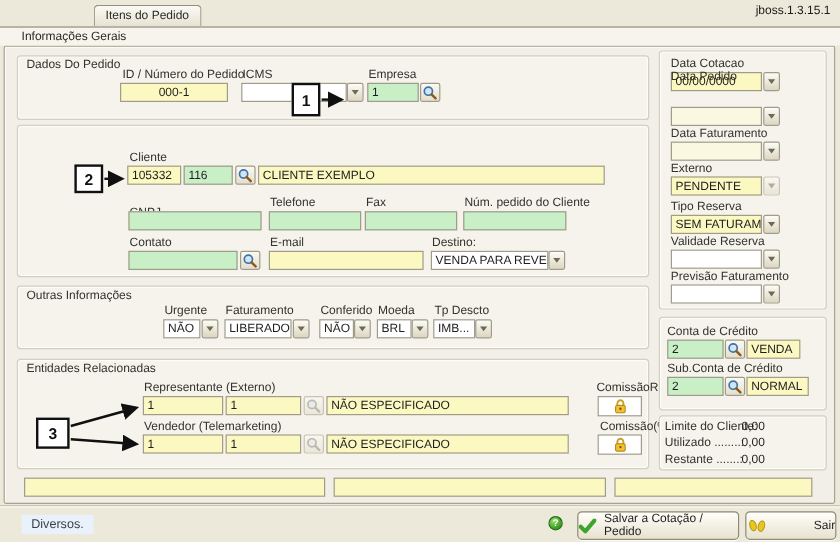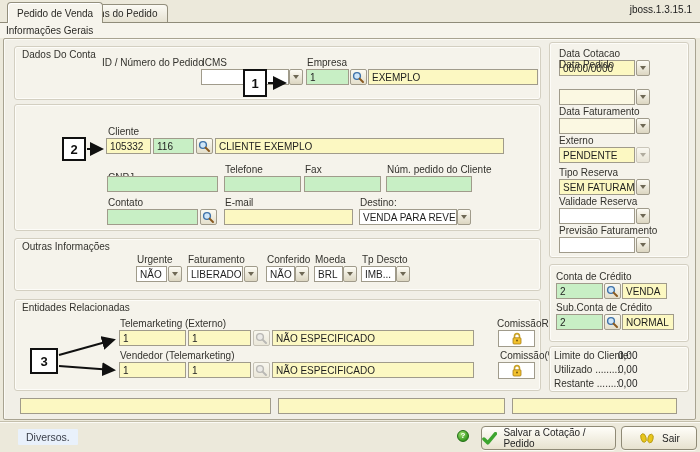--- a/index.html
+++ b/index.html
@@ -111,9 +111,6 @@
 <div id="app">
 
   <div class="version">jboss.1.3.15.1</div>
-  <div class="tab active" style="left:7px">
-    <span>Pedido de Venda</span>
-  </div>
   <div class="tab" style="left:78px">
     <span>Itens do Pedido</span>
   </div>

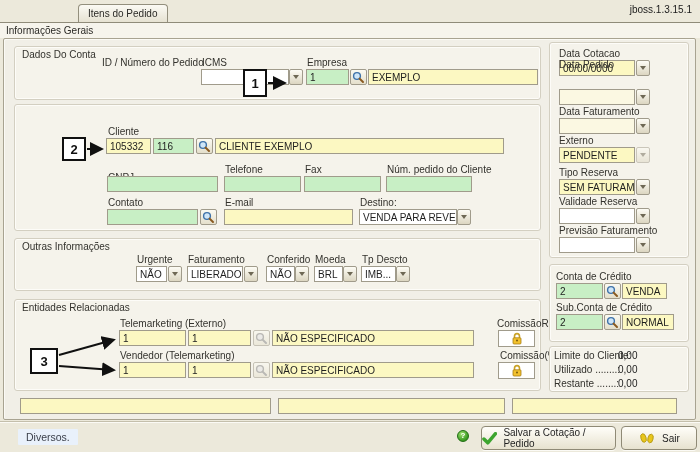--- a/index.html
+++ b/index.html
@@ -26,7 +26,7 @@
   .section-bar{
     position:absolute;left:0;top:22px;width:700px;height:16px;
     background:#f6f4ec;border-top:1px solid #8f8b79;box-sizing:border-box;z-index:3;
-    display:flex;align-items:center;padding-left:6px;
+    display:flex;align-items:center;padding-left:18px;
   }
   .main-panel{
     position:absolute;left:3px;top:38px;width:693px;height:382px;box-sizing:border-box;

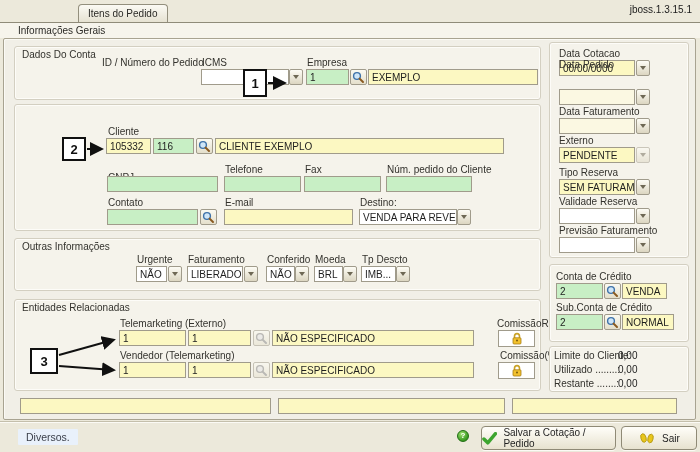--- a/index.html
+++ b/index.html
@@ -121,7 +121,7 @@
   <div class="main-panel"></div>
 
   <div class="groupbox" style="left:14px;top:46px;width:527px;height:54px"></div>
-  <div class="gtitle" style="left:22px;top:49px">Dados Do Conta</div>
+  <div class="gtitle" style="left:22px;top:49px">Dados Do Pedido</div>
 
   <div class="lbl" style="left:102px;top:57px">ID / Número do Pedido</div>
 

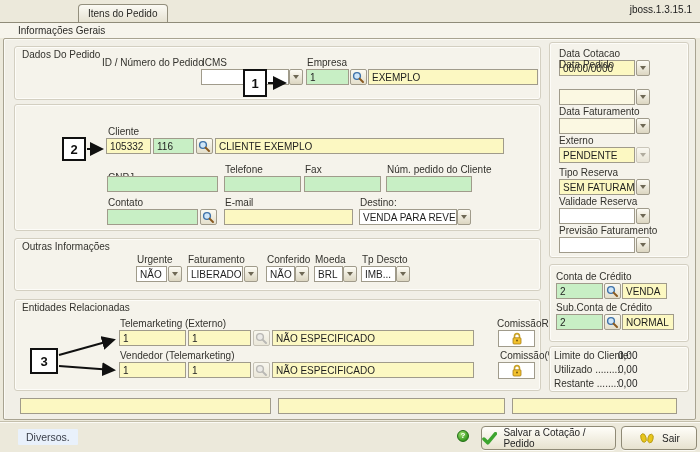--- a/index.html
+++ b/index.html
@@ -124,6 +124,7 @@
   <div class="gtitle" style="left:22px;top:49px">Dados Do Pedido</div>
 
   <div class="lbl" style="left:102px;top:57px">ID / Número do Pedido</div>
+  <div class="fld center" style="left:100px;top:69px;width:90px">000-1</div>
 
   <div class="lbl" style="left:202px;top:57px">ICMS</div>
   <div class="fld white" style="left:201px;top:69px;width:88px"></div>

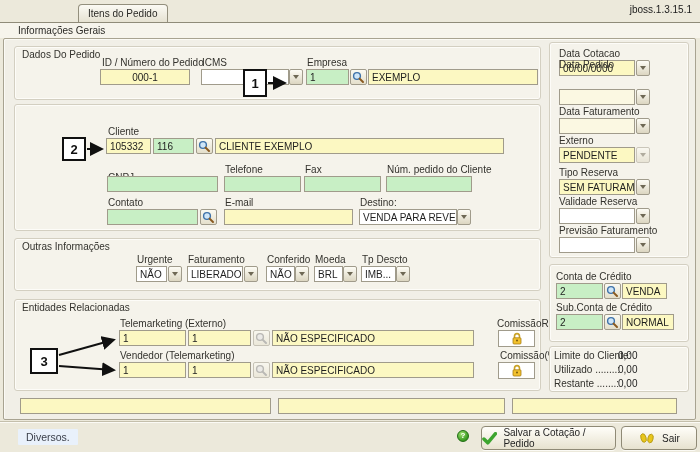--- a/index.html
+++ b/index.html
@@ -140,7 +140,6 @@
         <line x1="7.6" y1="7.6" x2="11" y2="11" stroke="#8a5a20" stroke-width="2" stroke-linecap="round"></line>
       </svg>
   </div>
-  <div class="fld" style="left:368px;top:69px;width:170px">EXEMPLO</div>
 
   <div class="groupbox" style="left:14px;top:104px;width:527px;height:127px"></div>
 

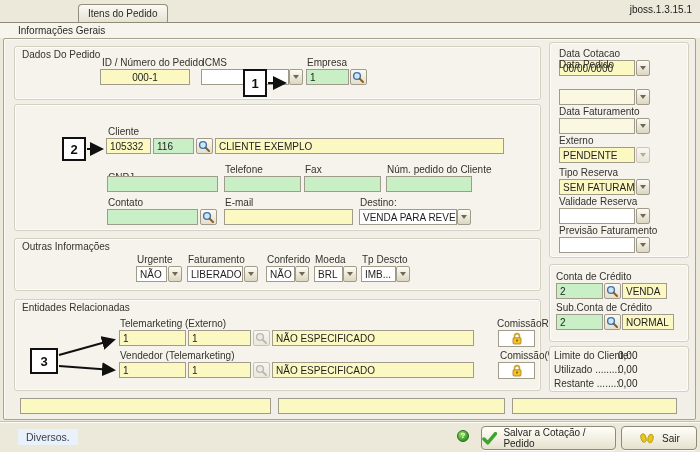--- a/index.html
+++ b/index.html
@@ -215,7 +215,7 @@
   <div class="groupbox" style="left:14px;top:299px;width:527px;height:92px"></div>
   <div class="gtitle" style="left:22px;top:302px">Entidades Relacionadas</div>
 
-  <div class="lbl" style="left:120px;top:318px">Telemarketing (Externo)</div>
+  <div class="lbl" style="left:120px;top:318px">Representante (Externo)</div>
   <div class="fld" style="left:119px;top:330px;width:67px">1</div>
   <div class="fld" style="left:188px;top:330px;width:63px">1</div>
   <div class="mbtn" style="left:253px;top:330px;opacity:.55">

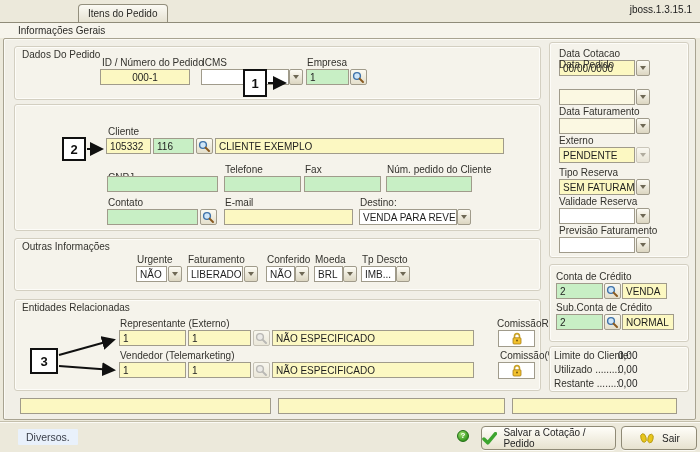--- a/index.html
+++ b/index.html
@@ -85,7 +85,7 @@
     position:absolute;box-sizing:border-box;height:24px;
     border:1px solid #8f8a76;border-radius:4px;
     background:linear-gradient(#fffef9,#e7e2cf);
-    display:flex;align-items:center;justify-content:center;gap:6px;
+    display:flex;align-items:center;justify-content:space-between;gap:6px;
     font-size:10px;color:#1e1e1e;cursor:default;
     box-shadow:0 1px 0 #fbfaf5;
   }

